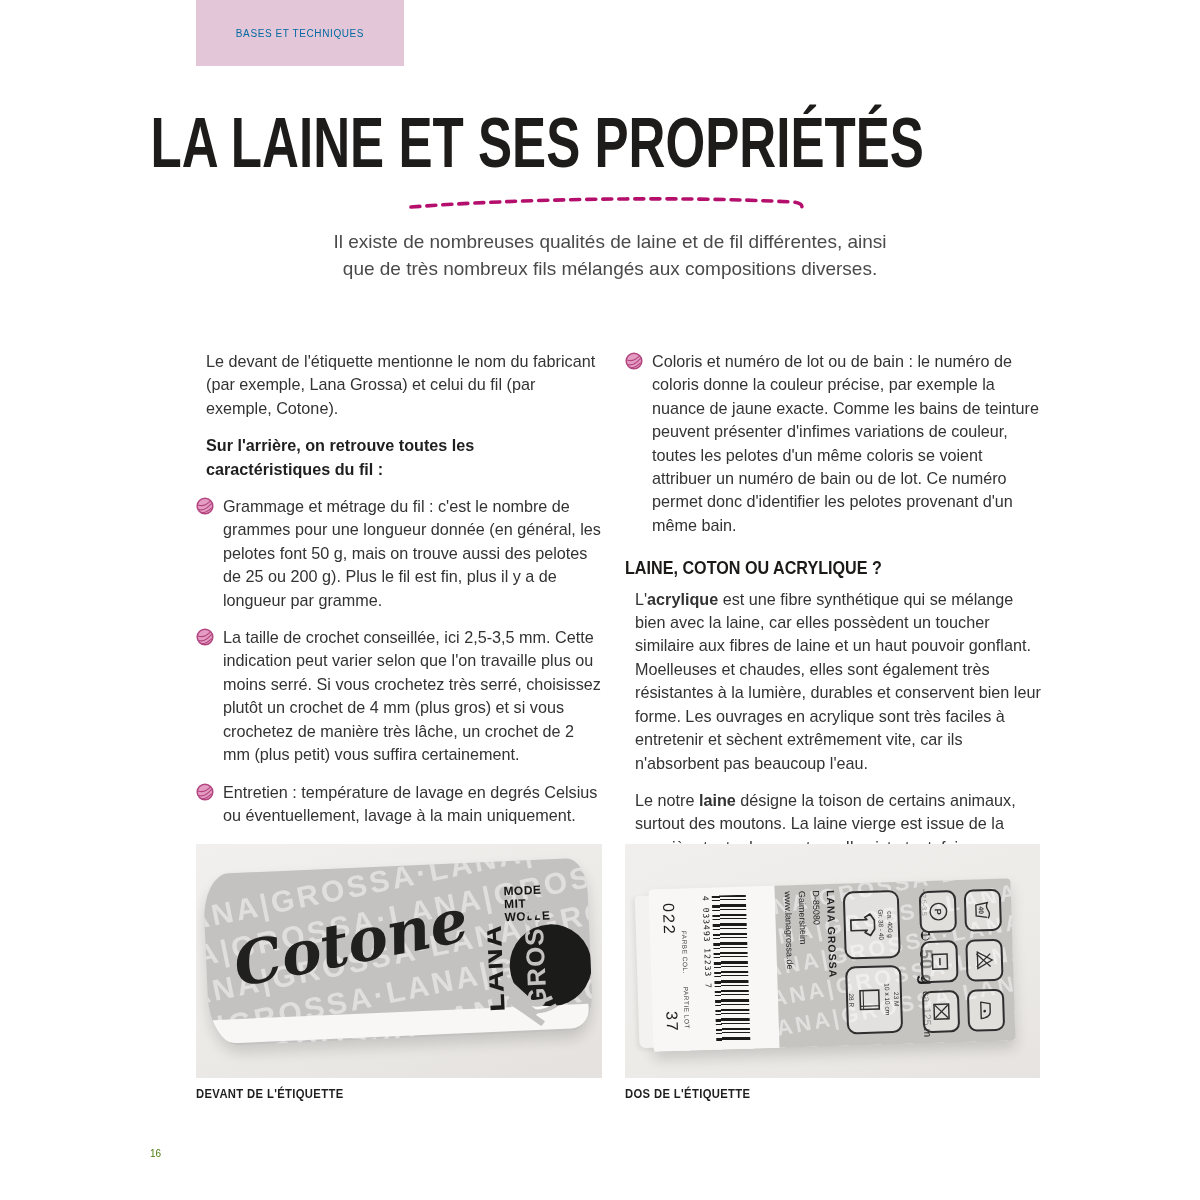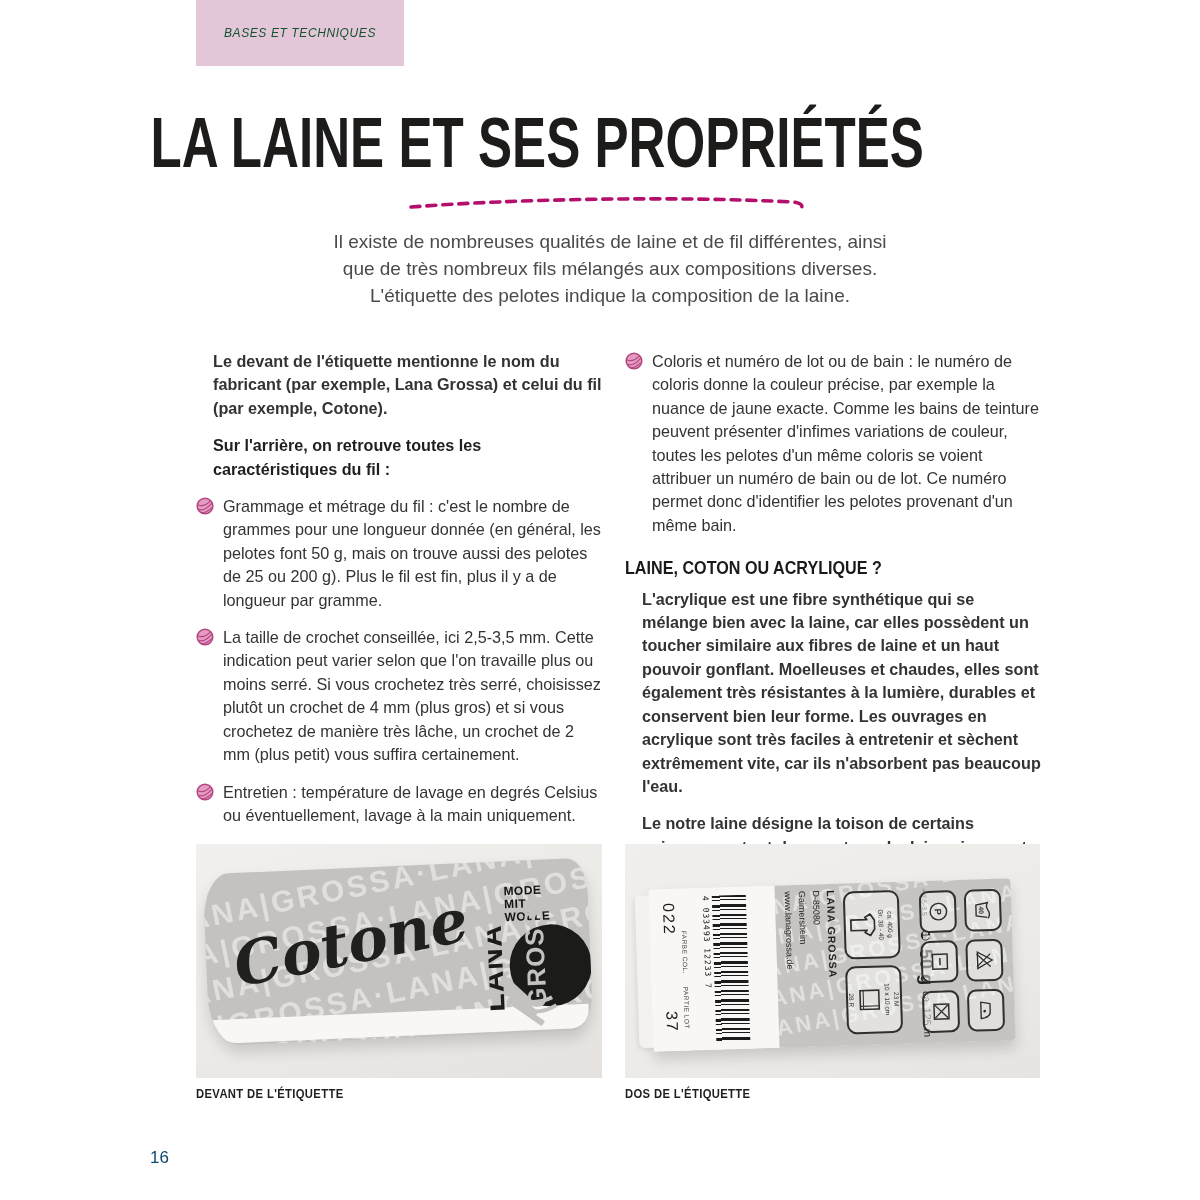--- a/index.html
+++ b/index.html
@@ -12,7 +12,7 @@
     position:absolute;left:196px;top:0;width:208px;height:66px;
     background:#e3c7d8;display:flex;align-items:center;justify-content:center;
   }
-  .kicker-box span{font-size:12px;letter-spacing:.6px;color:#14532d;font-style:italic;}
+  .kicker-box span{font-size:10px;letter-spacing:.6px;color:#0369a1;}
   .title-wrap{position:absolute;left:0;top:102px;width:1200px;}
   .title-inner{
     display:inline-block;font-size:71px;font-weight:700;color:#1e1c1a;

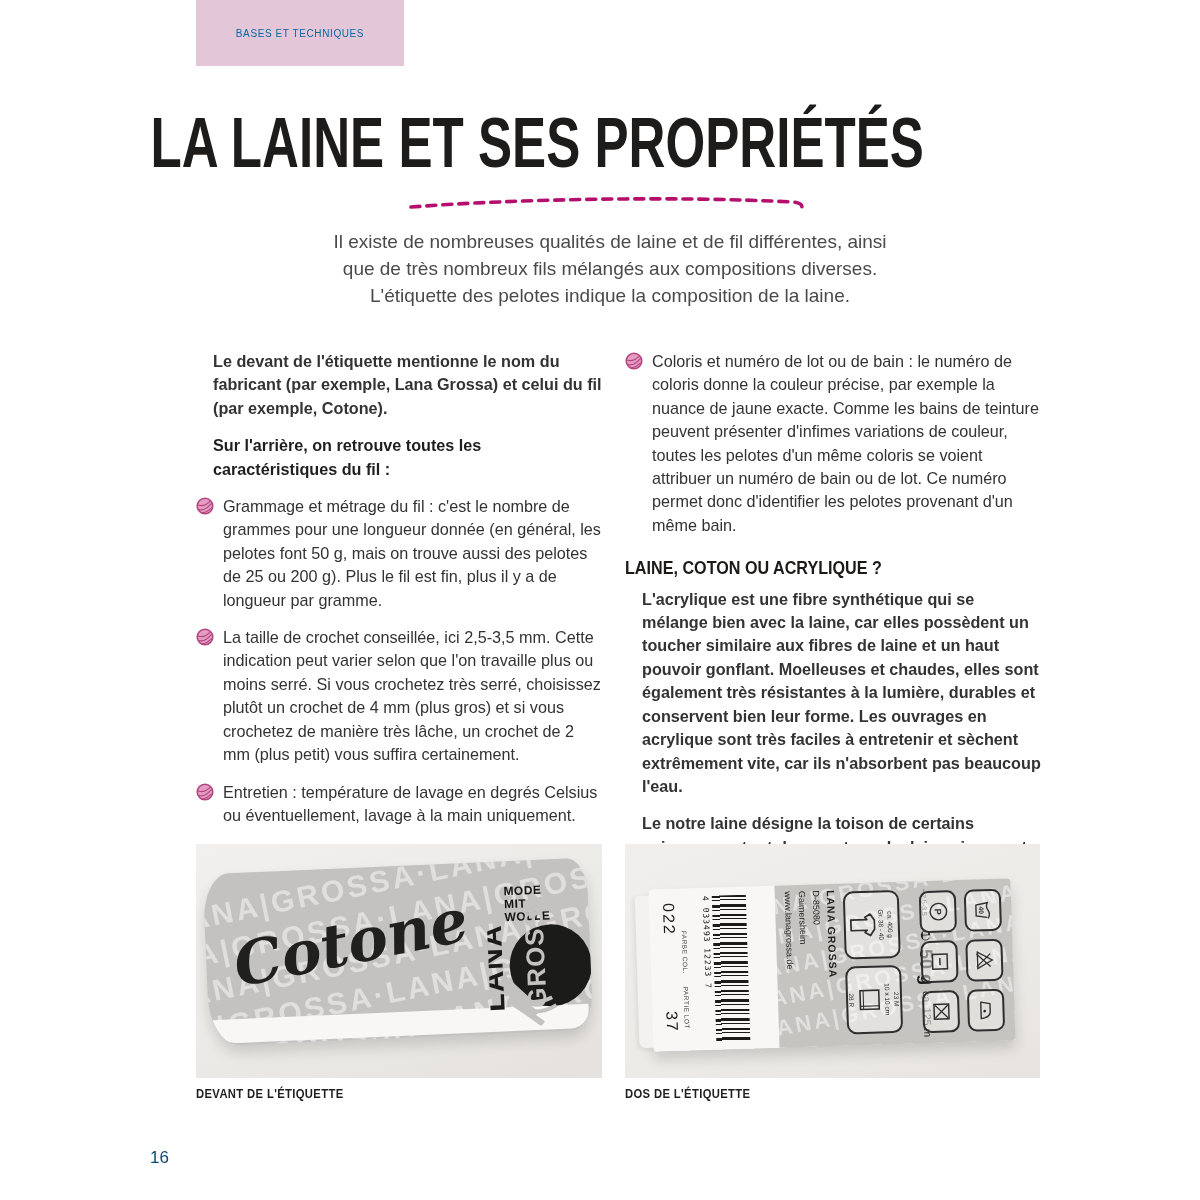--- a/index.html
+++ b/index.html
@@ -145,7 +145,6 @@
   <div class="intro">
     <div>Il existe de nombreuses qualités de laine et de fil différentes, ainsi</div>
     <div>que de très nombreux fils mélangés aux compositions diverses.</div>
-    <div>L'étiquette des pelotes indique la composition de la laine.</div>
   </div>
 
   <div class="col col-left">

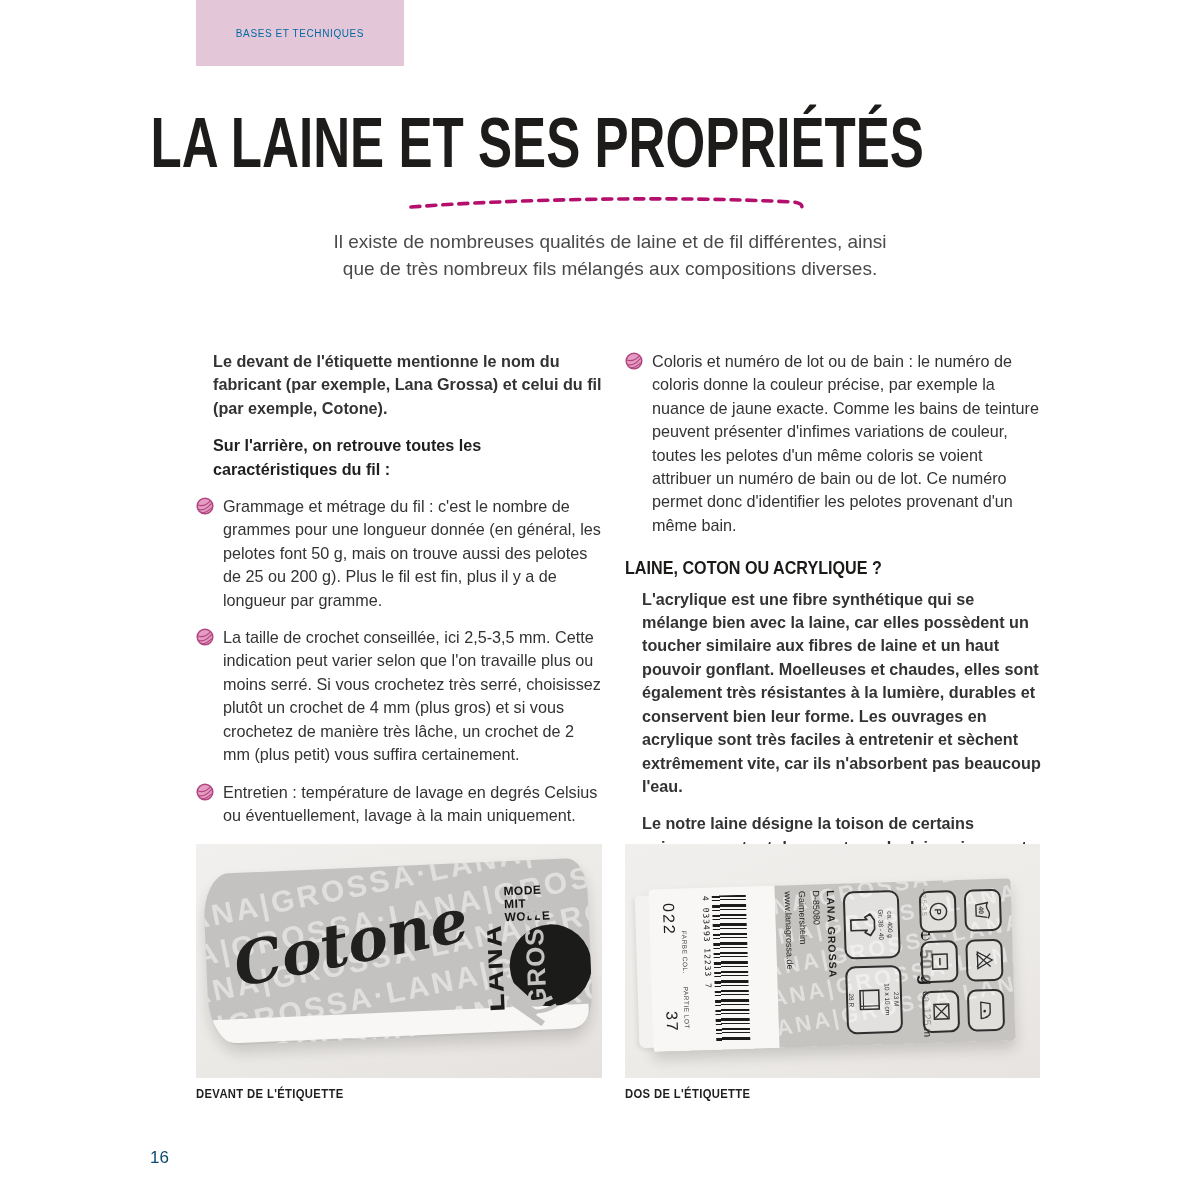--- a/index.html
+++ b/index.html
@@ -27,7 +27,7 @@
   .col{position:absolute;top:350px;font-size:16.2px;line-height:23.4px;color:#333;}
   .col-left{left:196px;width:406px;}
   .col-right{left:625px;width:416px;}
-  .col p{margin:0 0 14px 17px;font-weight:bold;}
+  .col p{margin:0 0 14px 10px;}
   .subhead{font-weight:700;color:#1f1f1f;margin:18px 0 15px 0;}
   .bullet{display:flex;gap:9px;margin:0 0 14px 0;}
   .bullet .bicon{flex:0 0 18px;margin-top:2px;}

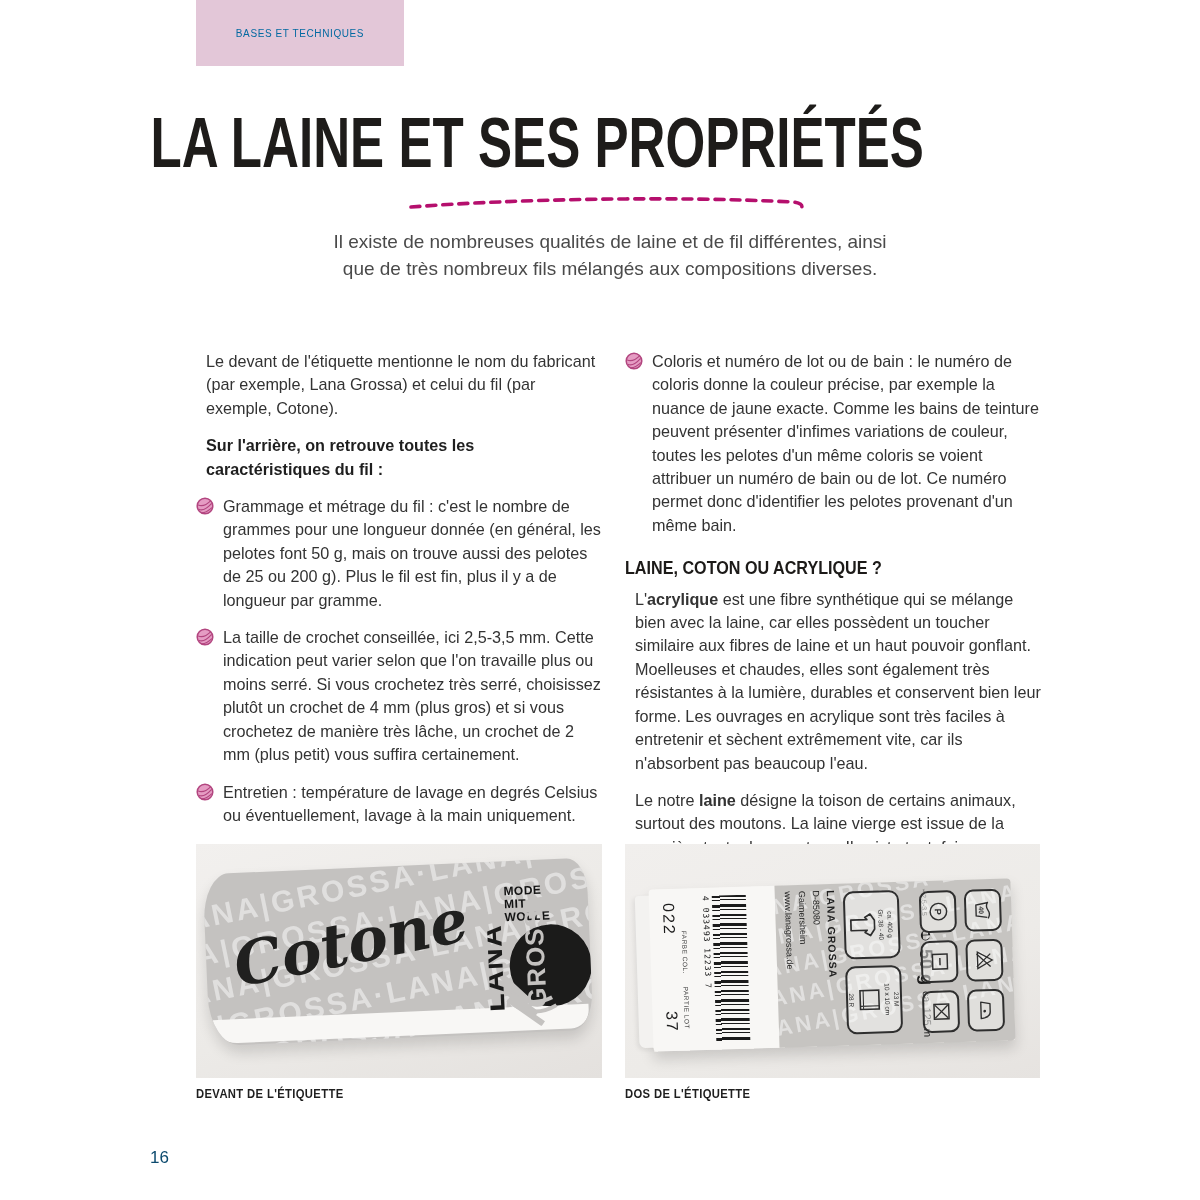--- a/index.html
+++ b/index.html
@@ -45,7 +45,7 @@
   }
   .caption-front{left:196px;}
   .caption-back{left:625px;}
-  .page-number{position:absolute;left:150px;top:1148px;font-size:17px;color:#0c4a6e;}
+  .page-number{position:absolute;left:150px;top:1148px;font-size:10px;color:#4d7c0f;}
 
   
   .band{

